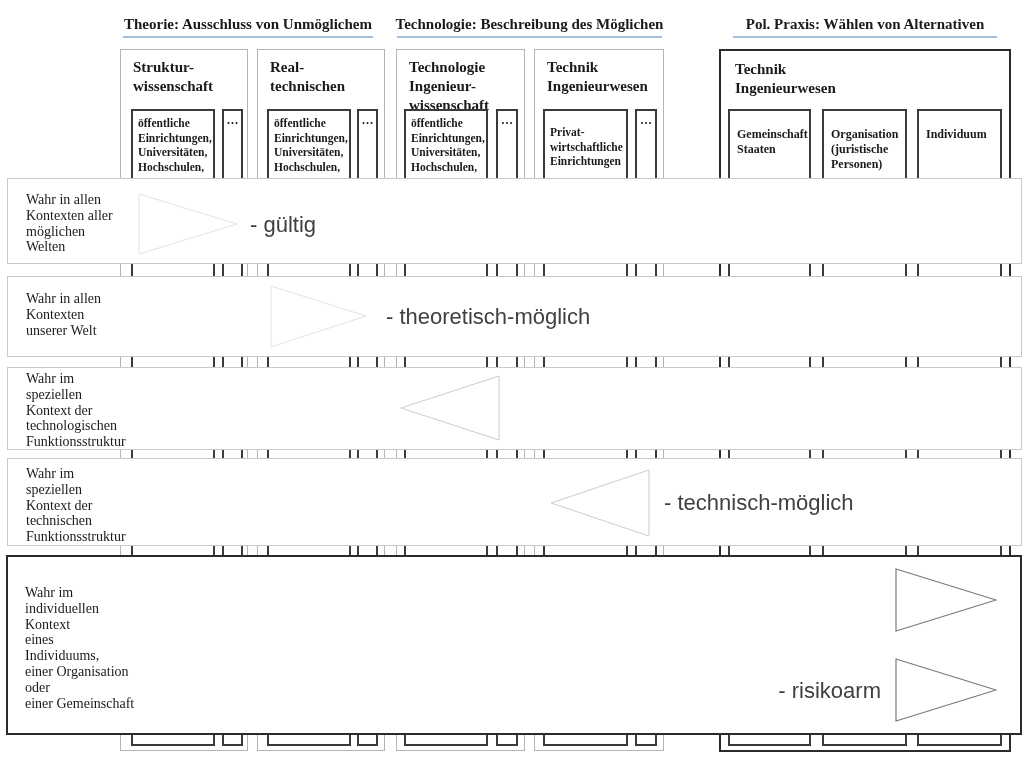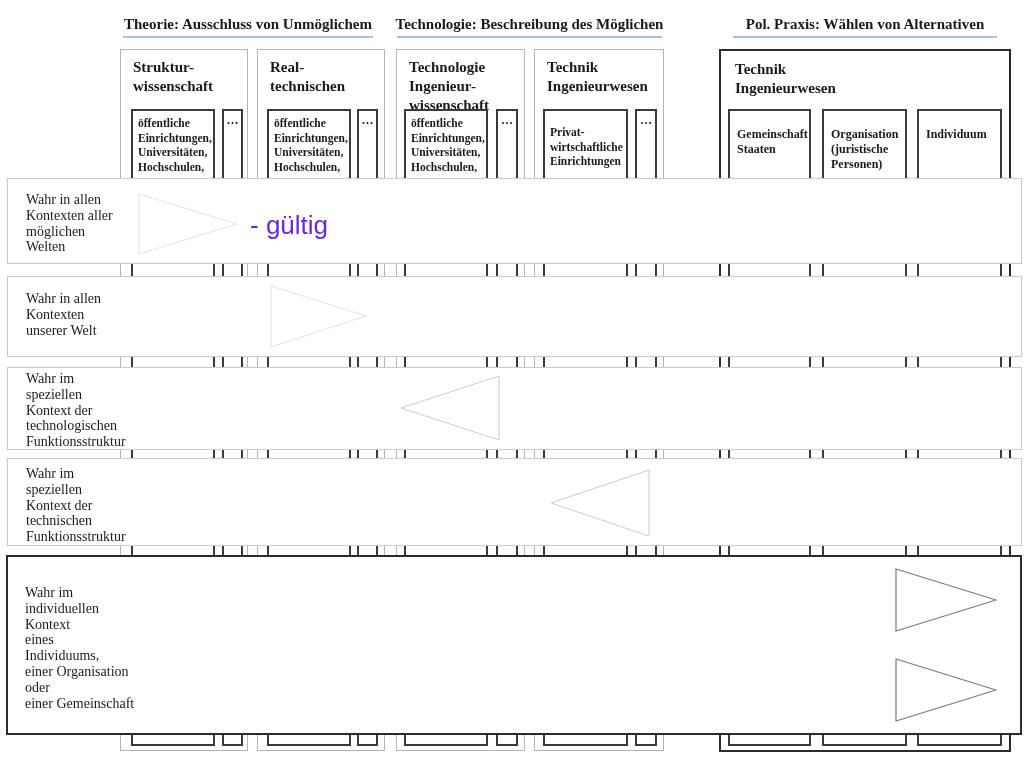--- a/index.html
+++ b/index.html
@@ -79,9 +79,9 @@
   .blabel {
     position: absolute;
     font-family: "Liberation Sans", sans-serif;
-    font-size: 26px;
+    font-size: 22px;
     line-height: 30px;
-    color: #6d28d9;
+    color: #404040;
     white-space: nowrap;
   }
   .tri { position: absolute; }

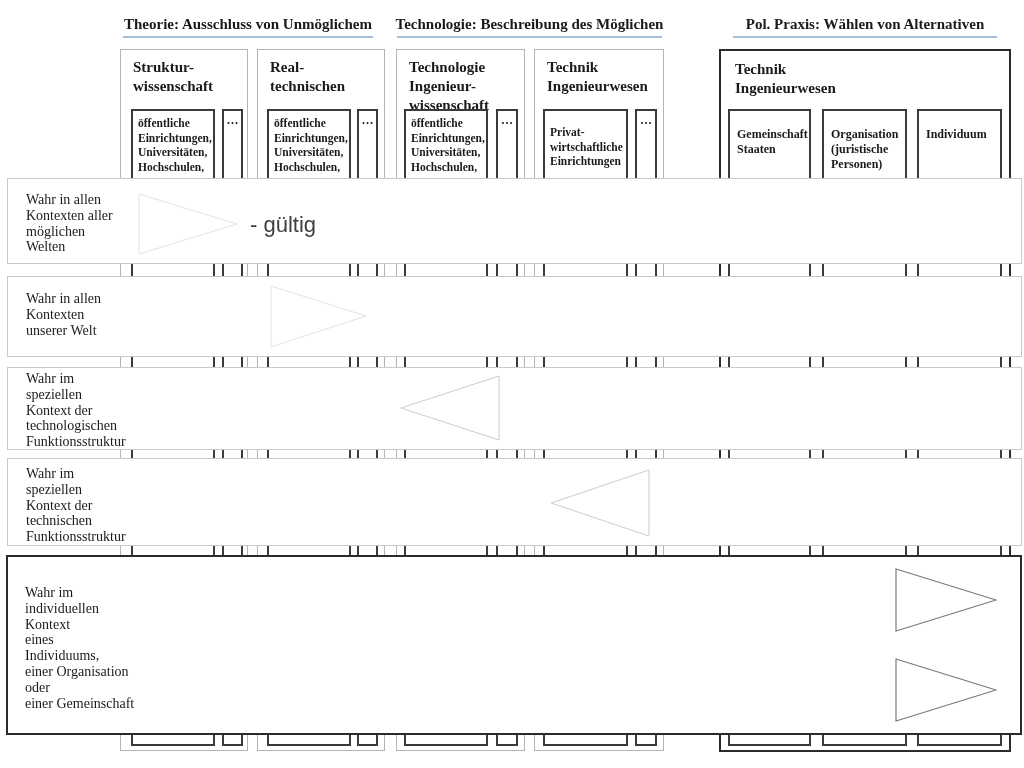--- a/index.html
+++ b/index.html
@@ -173,6 +173,7 @@
     <svg class="tri" style="left:262px; top:8px;" width="97" height="63" viewBox="0 0 97 63" preserveAspectRatio="none">
       <polygon points="1,1 96,31 1,62" fill="#ffffff" stroke-width="1" stroke="#e2e2e2"></polygon>
     </svg>
+    <div class="blabel" style="left:378px; top:25px;">- theoretisch-möglich</div>
   </div>
 
   <div class="band" style="top:367px; height:83px;">

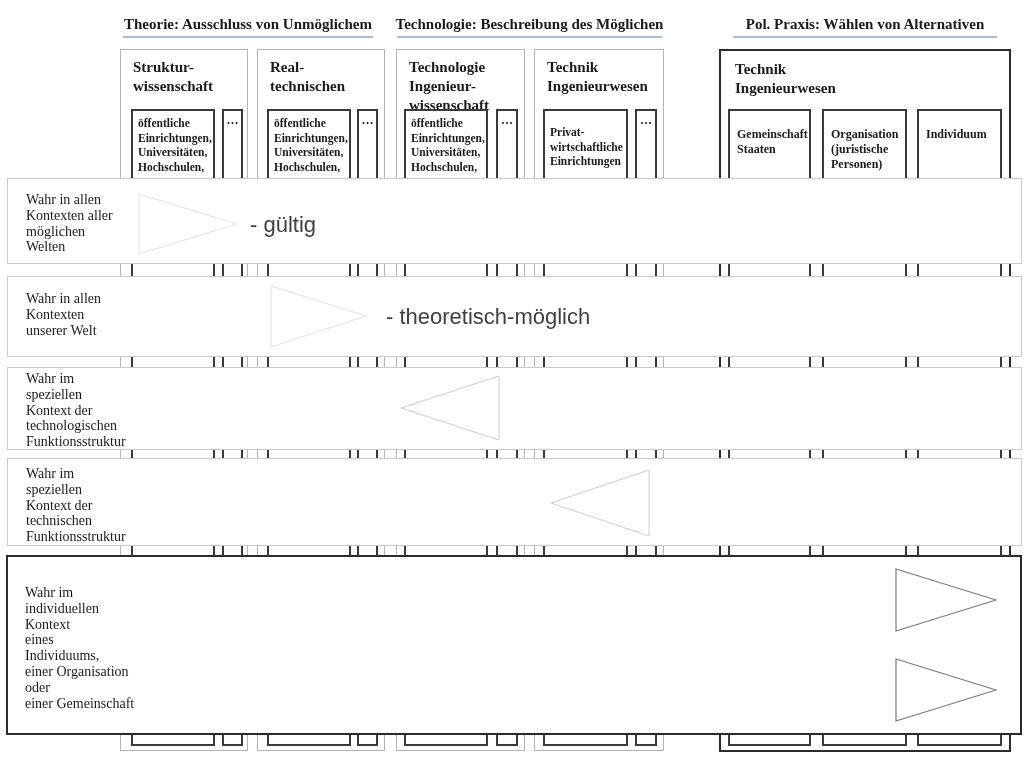--- a/index.html
+++ b/index.html
@@ -196,6 +196,7 @@
     <svg class="tri" style="left:542px; top:10px;" width="100" height="68" viewBox="0 0 100 68" preserveAspectRatio="none">
       <polygon points="99,1 1,34 99,67" fill="#ffffff" stroke-width="1" stroke="#cccccc"></polygon>
     </svg>
+    <div class="blabel" style="left:656px; top:29px;">- technisch-möglich</div>
   </div>
 
   <div class="band dark" style="top:555px; height:180px;">

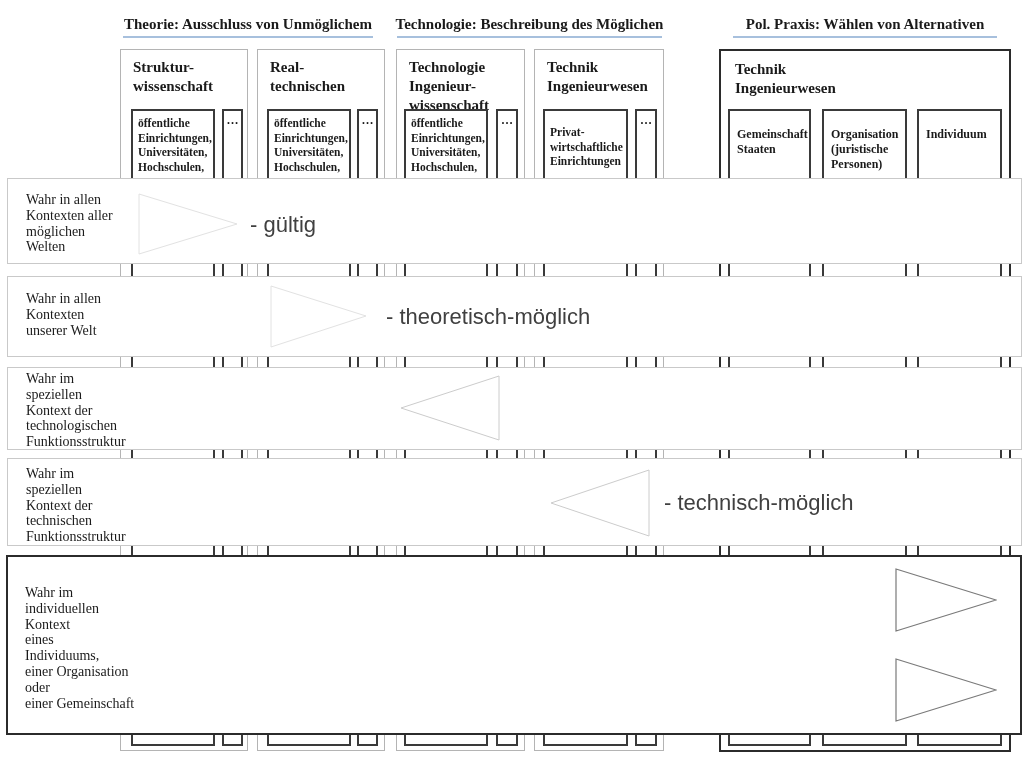--- a/index.html
+++ b/index.html
@@ -211,6 +211,7 @@
     <svg class="tri" style="left:887px; top:11px;" width="102" height="64" viewBox="0 0 102 64" preserveAspectRatio="none">
       <polygon points="1,1 101,32 1,63" fill="#ffffff" stroke-width="1.2" stroke="#7a7a7a"></polygon>
     </svg>
+    <div class="blabel" style="right:139px; top:119px;">- risikoarm</div>
     <svg class="tri" style="left:887px; top:101px;" width="102" height="64" viewBox="0 0 102 64" preserveAspectRatio="none">
       <polygon points="1,1 101,32 1,63" fill="#ffffff" stroke-width="1.2" stroke="#7a7a7a"></polygon>
     </svg>

